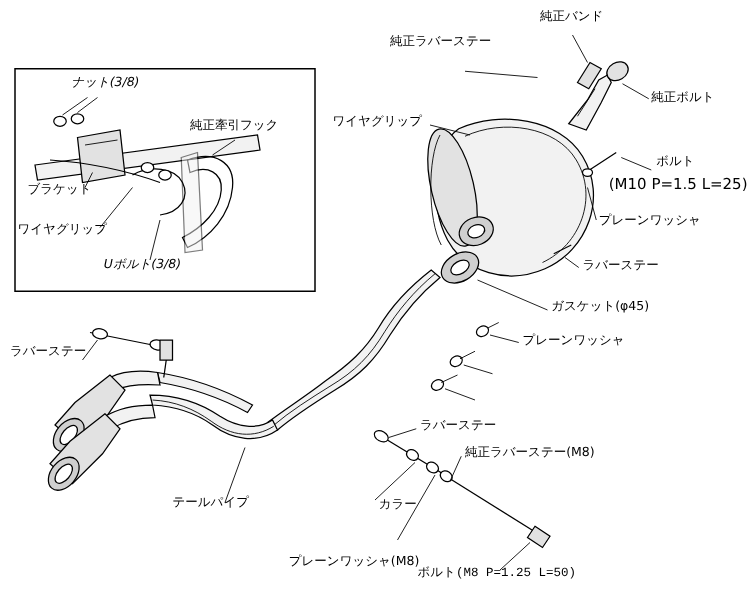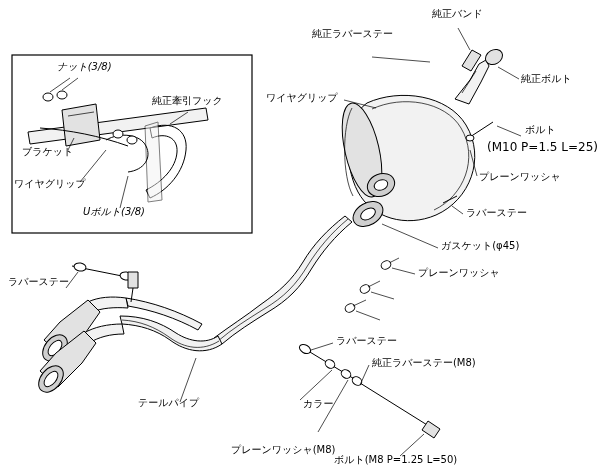--- a/index.html
+++ b/index.html
@@ -237,7 +237,7 @@
   <div class="lbl" style="left:138px; top:397px;">テールパイプ</div>
   <div class="lbl" style="left:289px; top:398px;margin-left:14px;">カラー</div>
   <div class="lbl" style="left:231px; top:444px;">プレーンワッシャ(M8)</div>
-  <div class="lbl" style="left:334px; top:454px;">ボルト(M8 P=1.25 L=50)</div>
+  <div class="lbl" style="left:334px; top:454px;font-family:Liberation Mono, monospace;">ボルト(M8 P=1.25 L=50)</div>
 
 </div>
 

